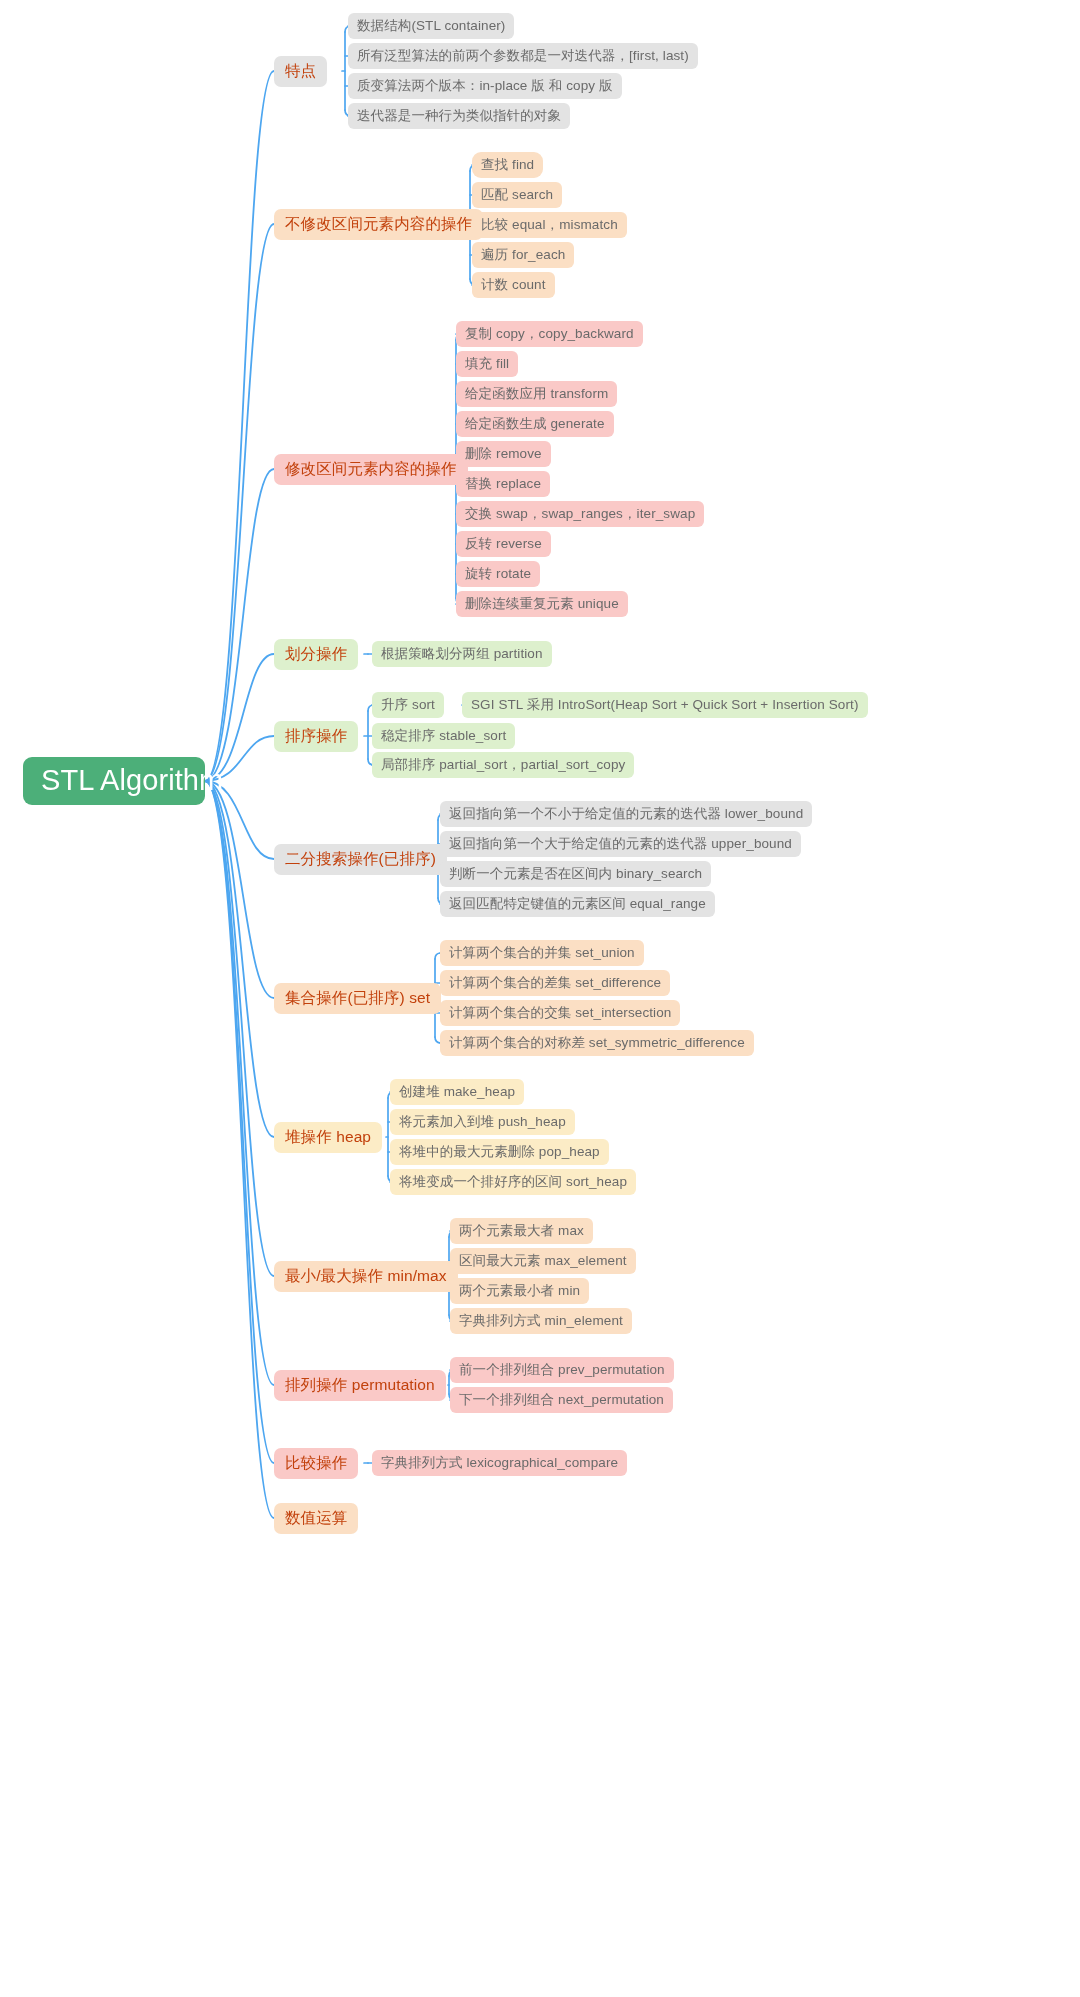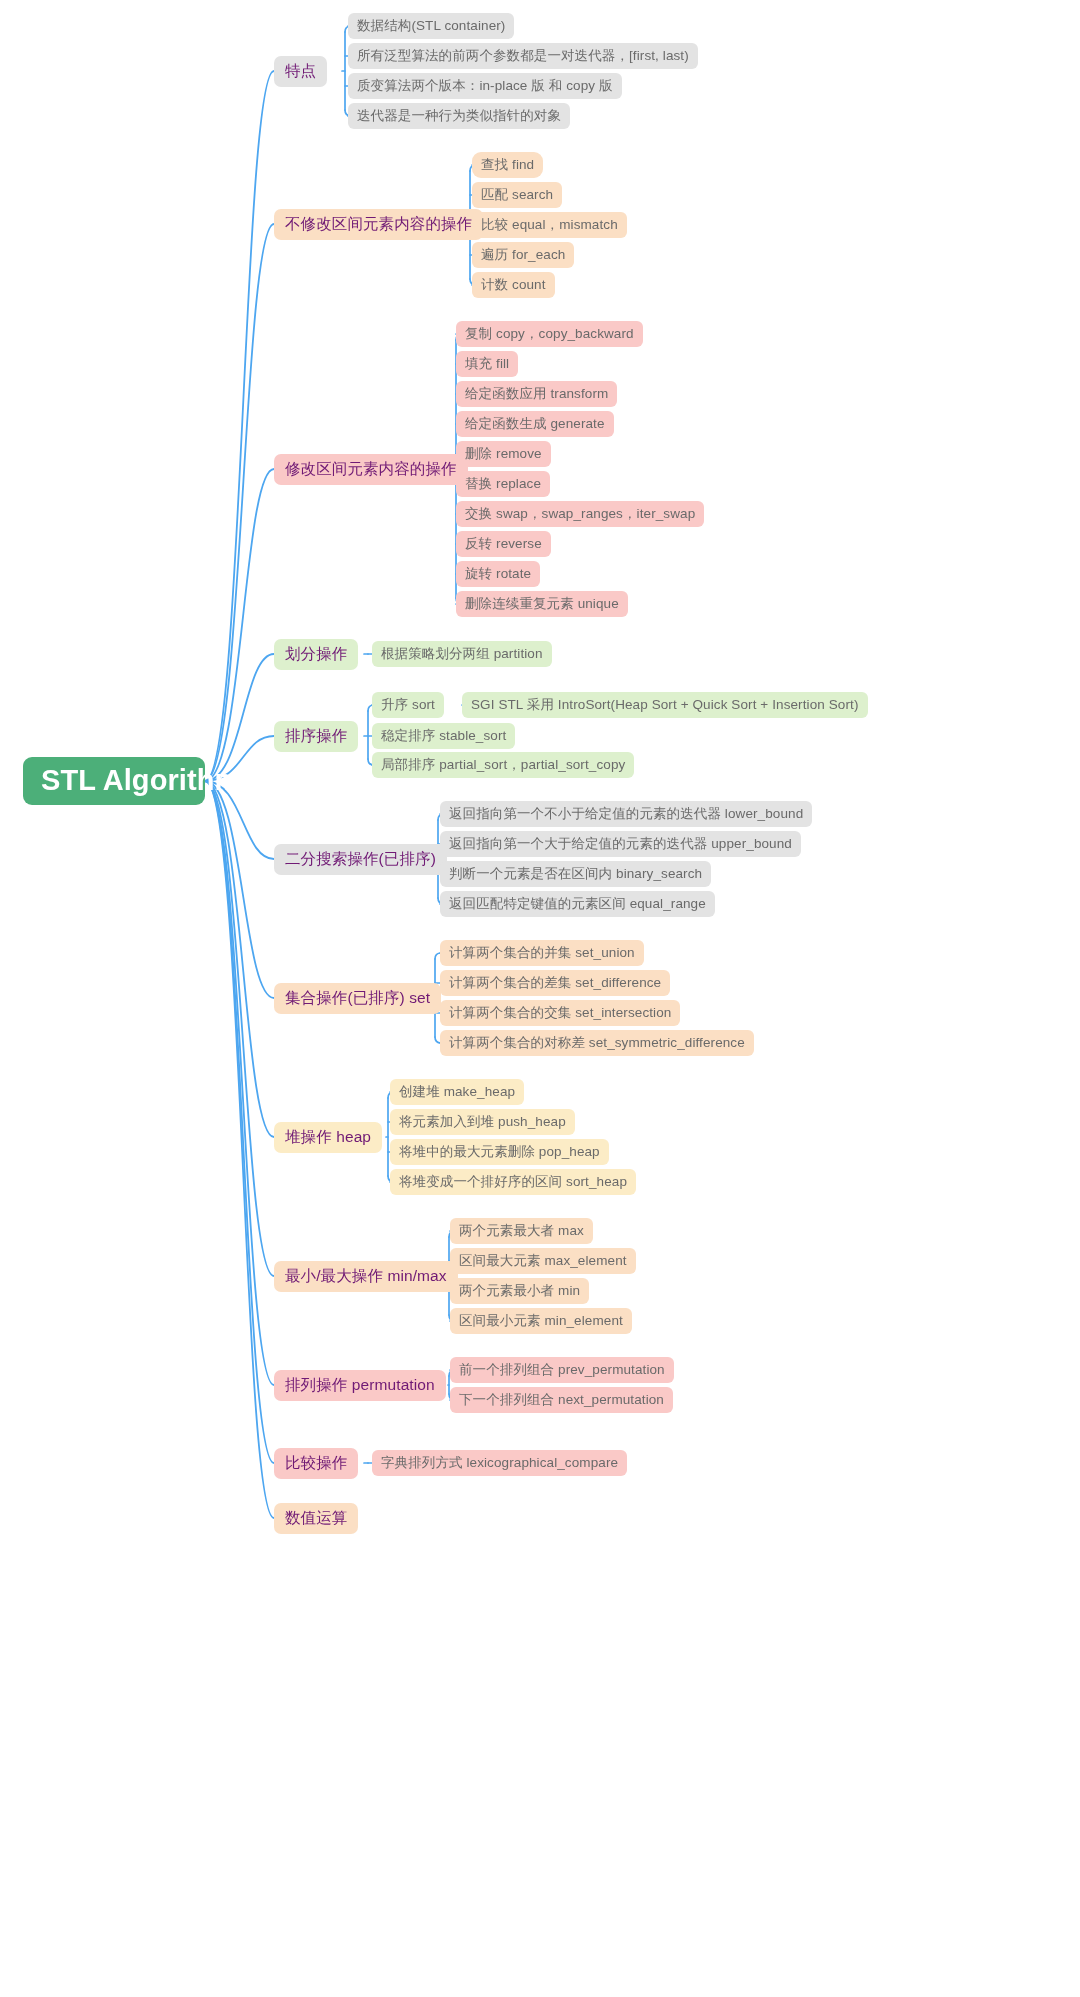--- a/index.html
+++ b/index.html
@@ -32,7 +32,7 @@
   .branch{
     font-size:15.5px;
     height:31px;
-    color:#701a75;
+    color:#c2410c;
     align-items:center;
   }
   .leaf{

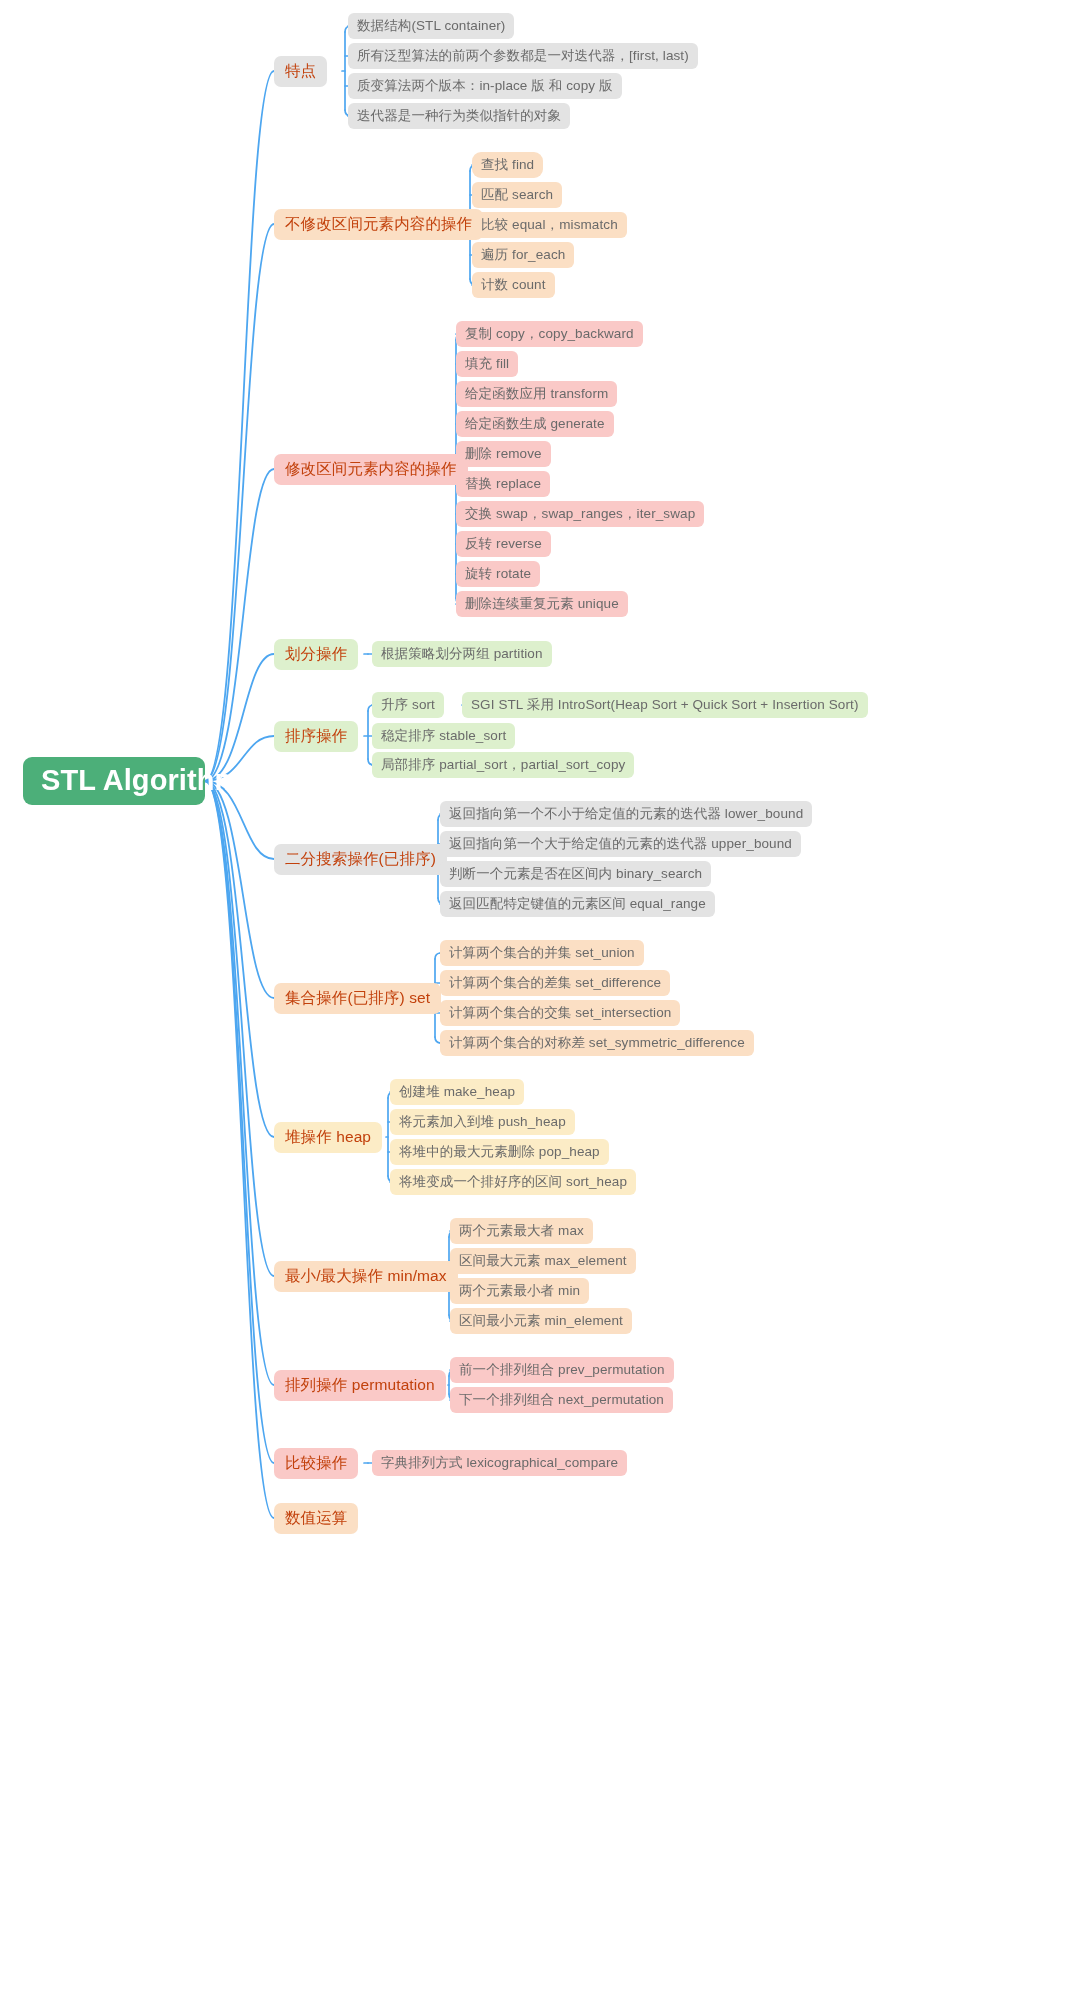--- a/index.html
+++ b/index.html
@@ -27,7 +27,7 @@
     border-radius:9px;
     padding:0 18px;
     height:48px;
-    font-weight:700;
+    font-weight:400;
   }
   .branch{
     font-size:15.5px;

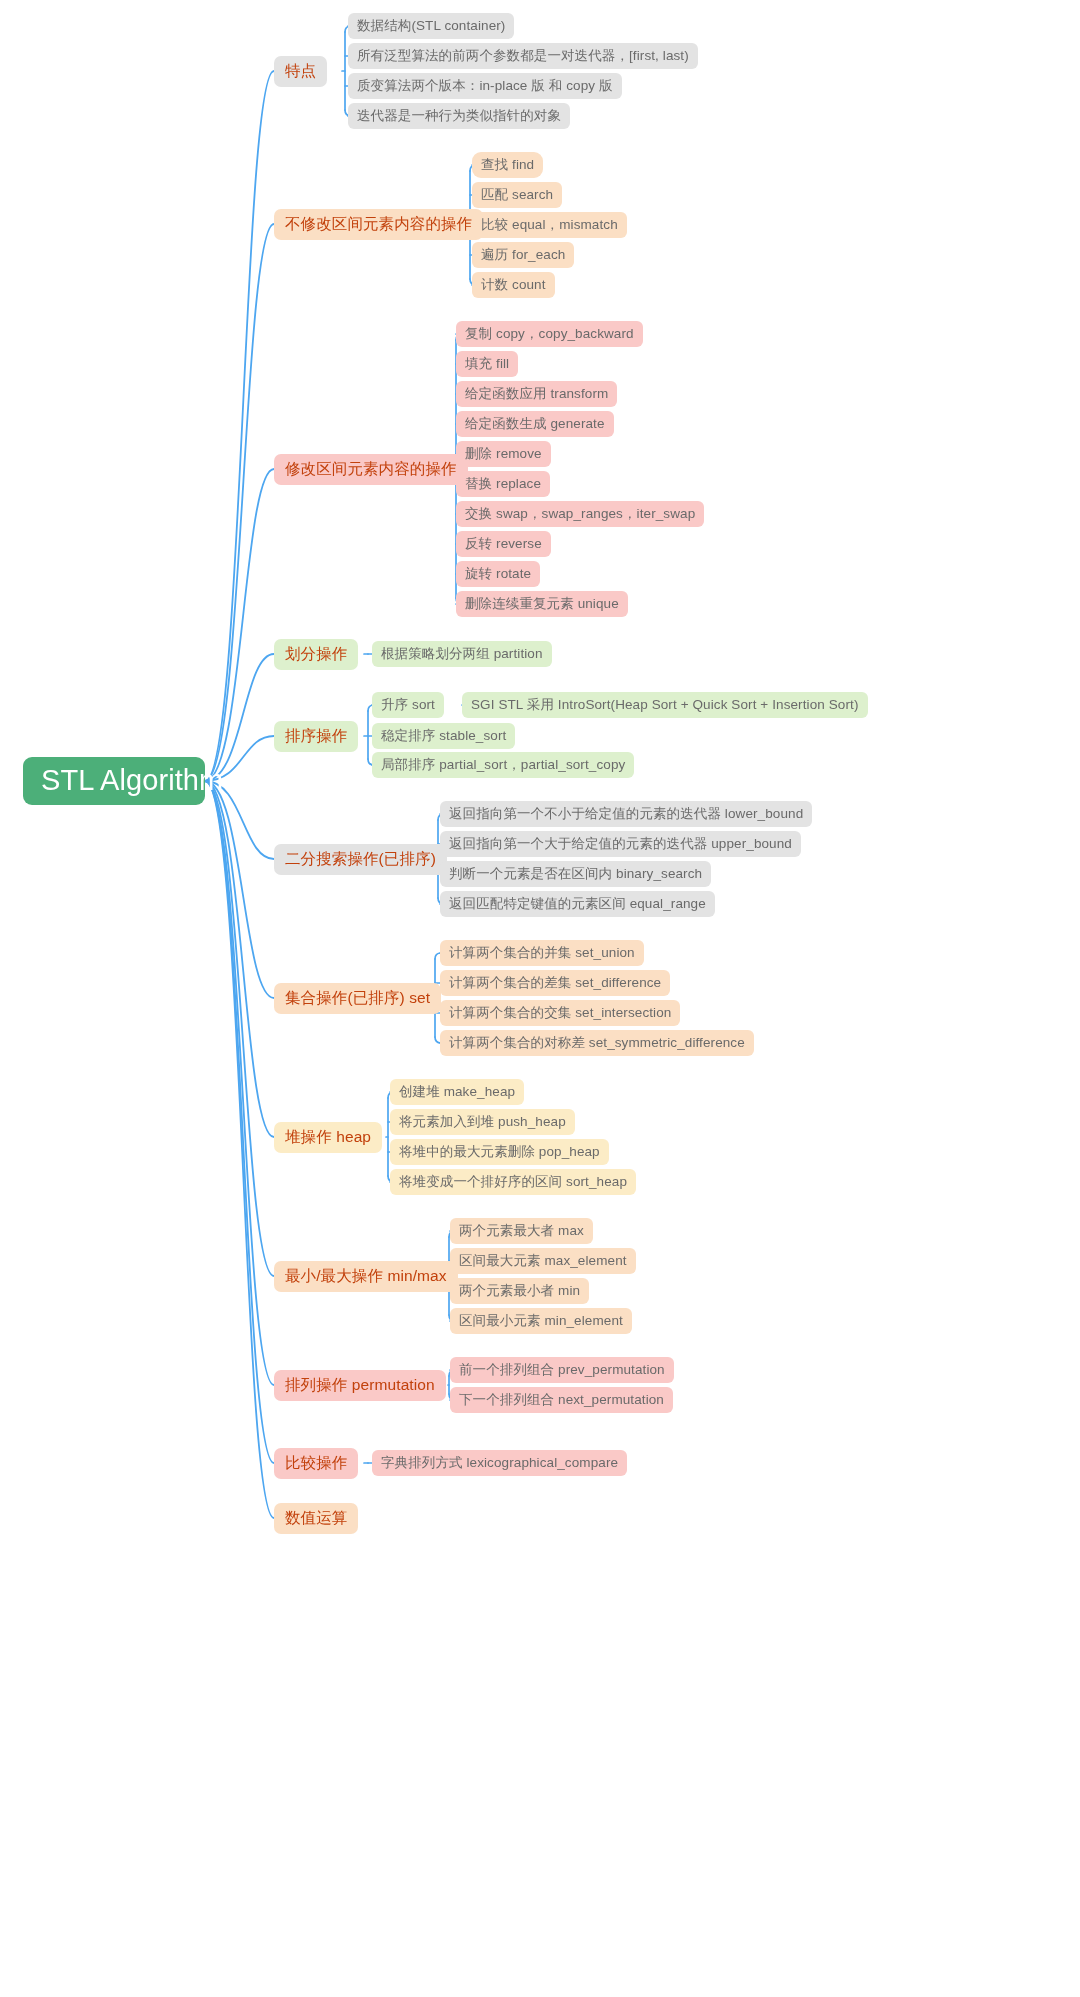--- a/index.html
+++ b/index.html
@@ -296,7 +296,7 @@
         <span>两个元素最小者 min</span>
       </div>
       <div class="node leaf c-peach" style="left: 450px; top: 1308px;">
-        <span>区间最小元素 min_element</span>
+        <span>字典排列方式 min_element</span>
       </div>
       <div class="node branch c-pink" style="left: 274px; top: 1369.5px;">
         <span>排列操作 permutation</span>

